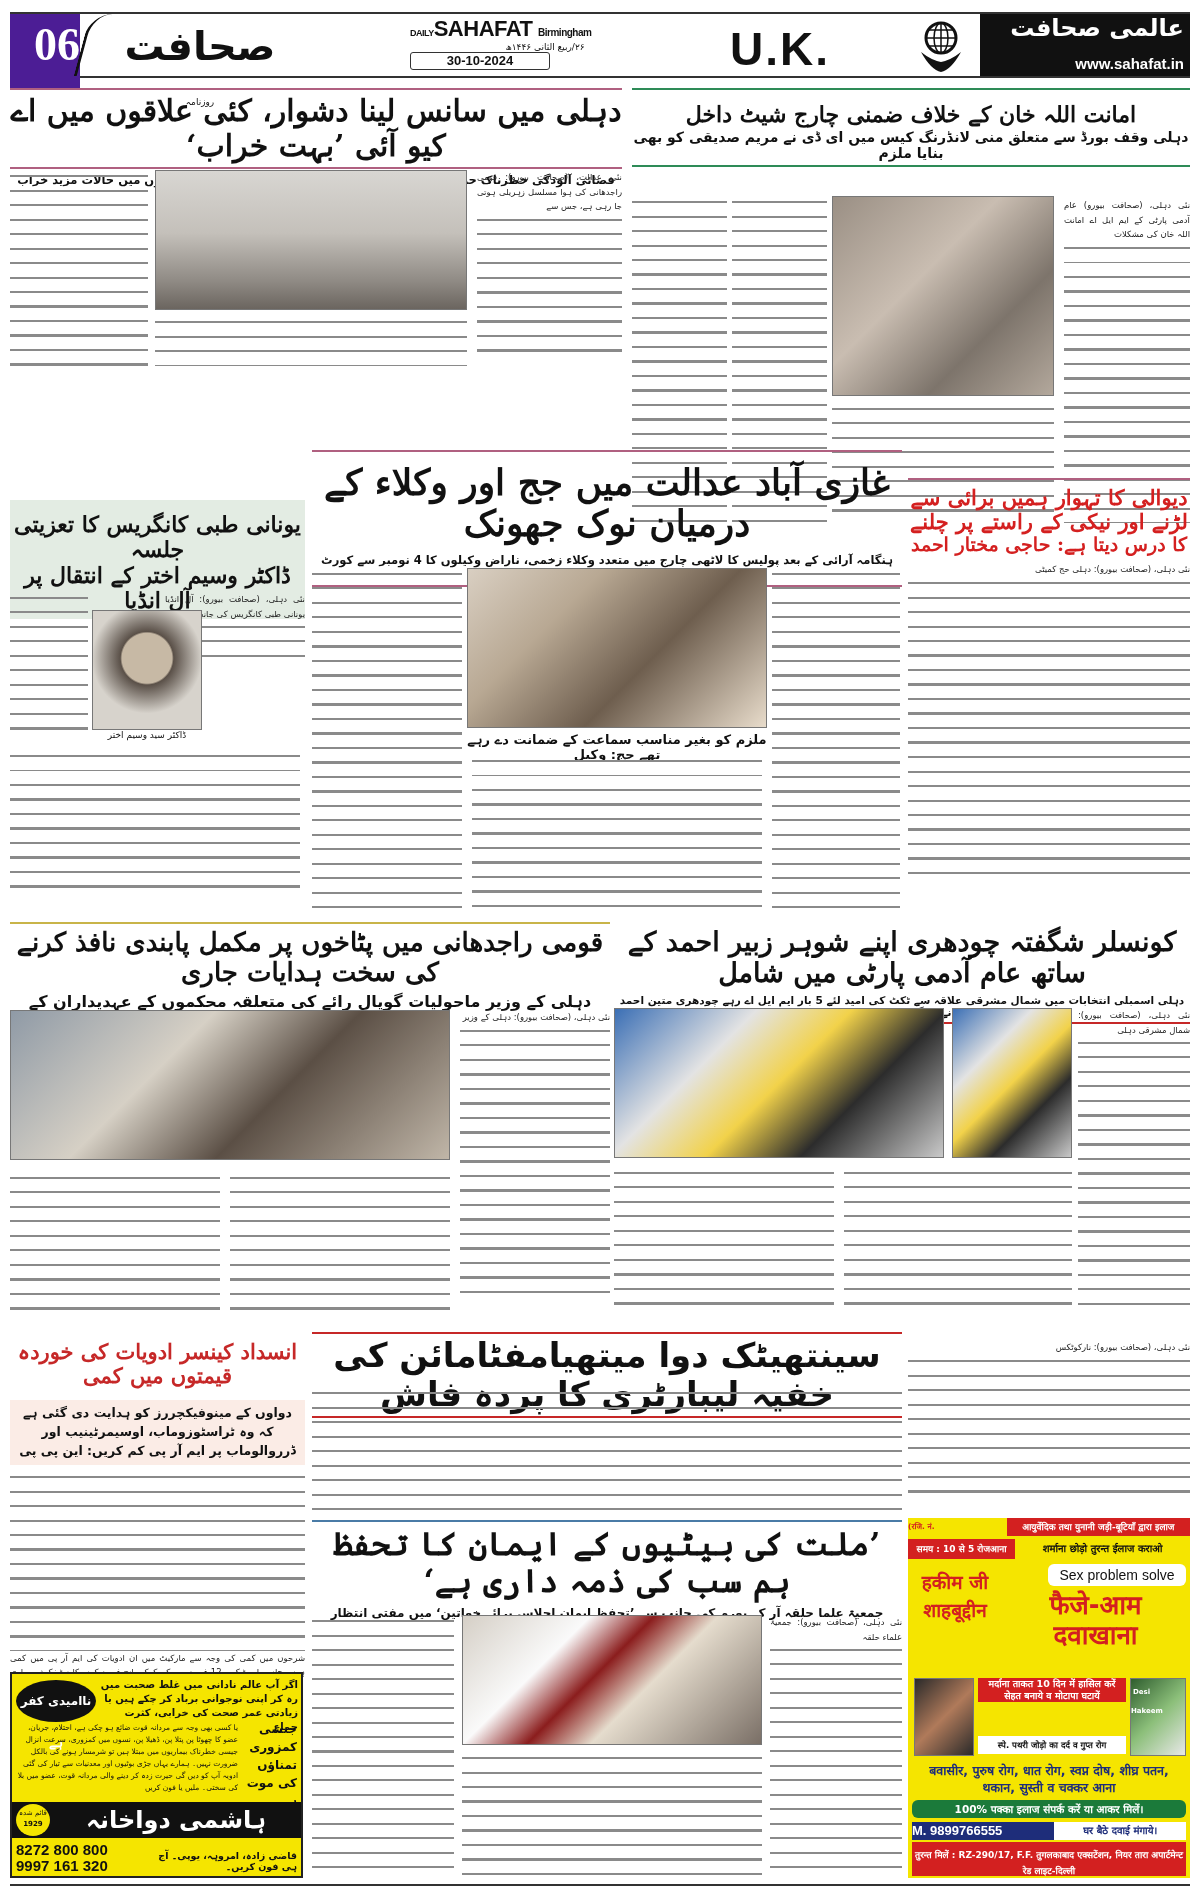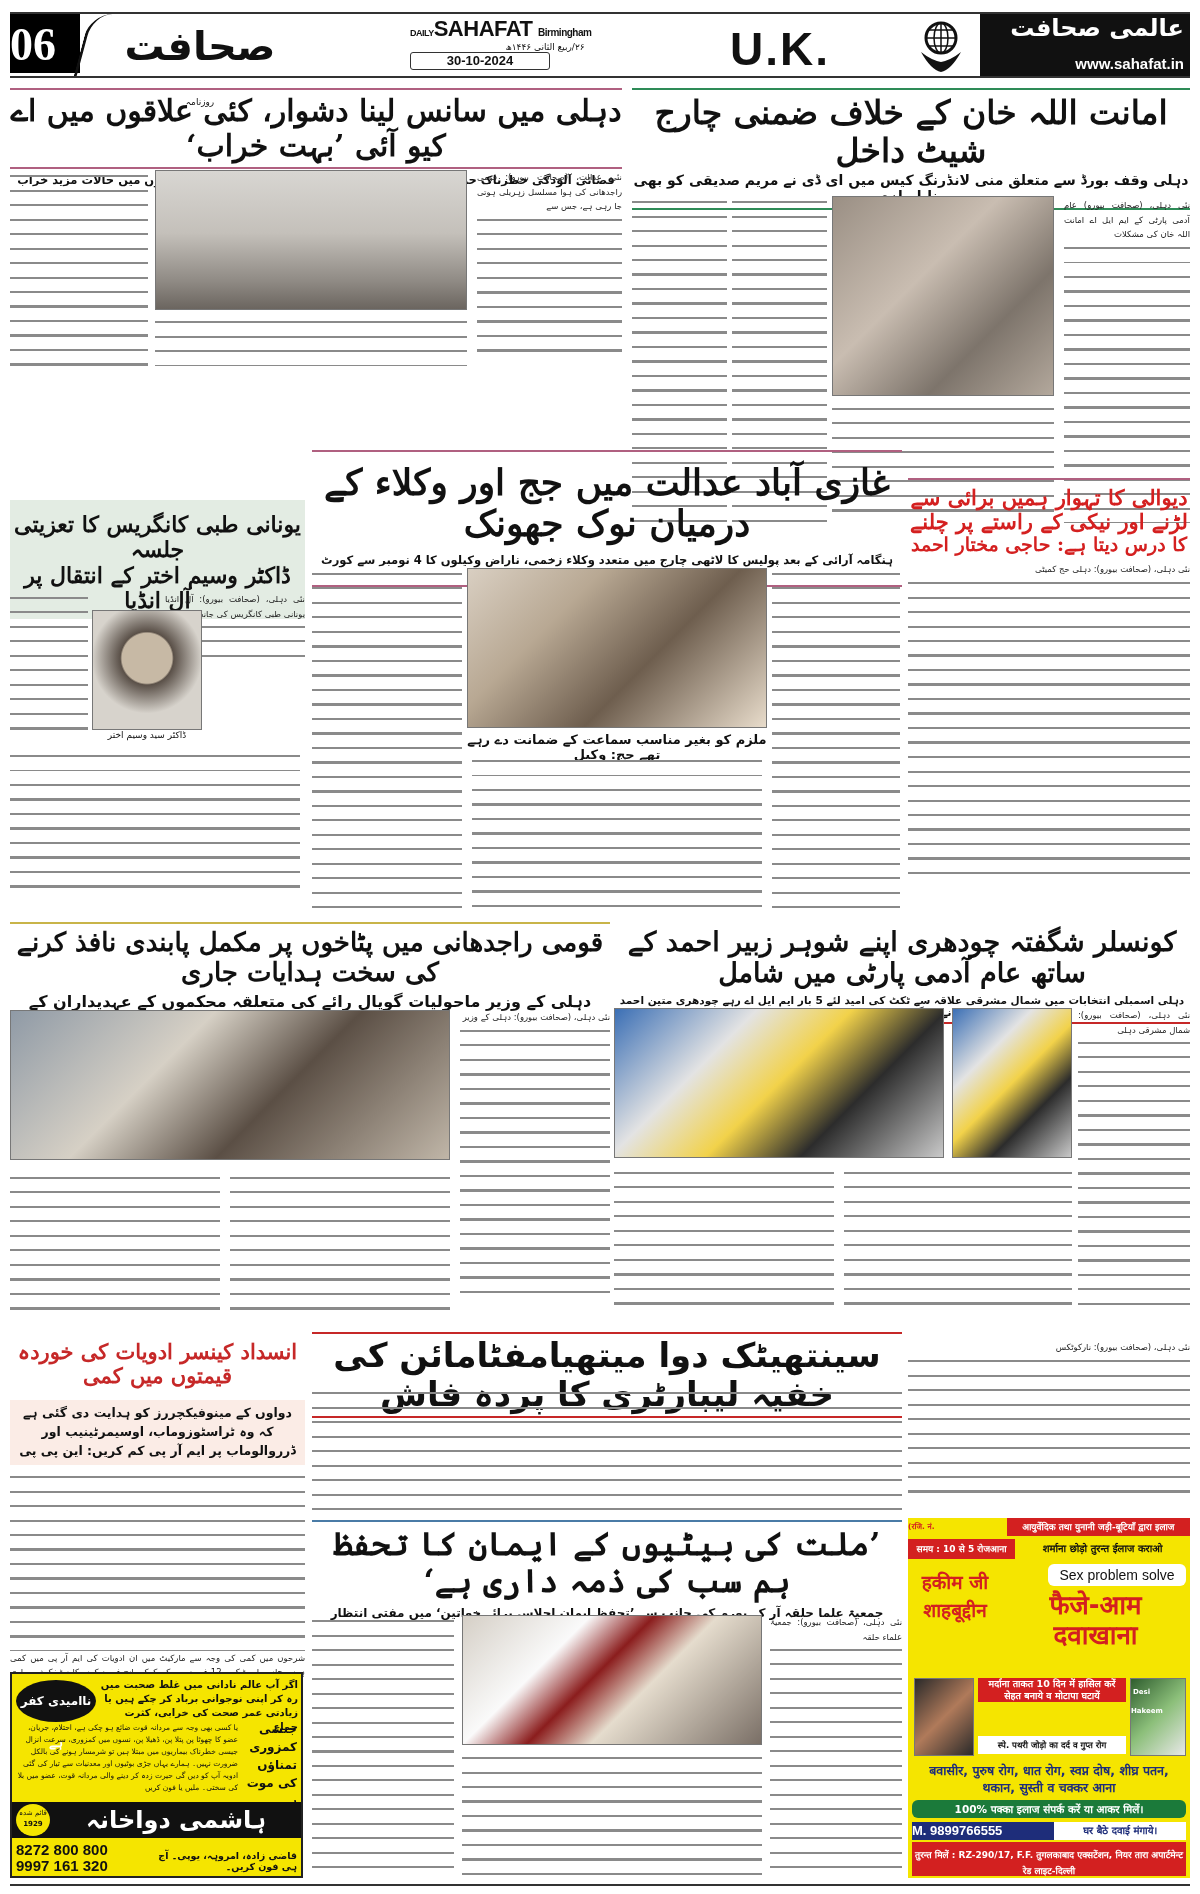--- a/index.html
+++ b/index.html
@@ -10,7 +10,7 @@
 
   
   #masthead { left: 10px; top: 12px; width: 1180px; height: 66px; border-top: 2px solid #333; border-bottom: 2px solid #333; background: #fff; }
-  #page-no { left: 0; top: 0; width: 70px; height: 59px; background: #000000; color: #fff; font: bold 46px "Liberation Serif", serif; text-align: left; line-height: 62px; }
+  #page-no { left: 0; top: 0; width: 70px; height: 74px; background: #4c1d95; color: #fff; font: bold 46px "Liberation Serif", serif; text-align: right; line-height: 62px; }
   #slash-left { left: 72px; top: 0; width: 22px; height: 62px; border-left: 3px solid #111; border-radius: 30px 0 0 0; transform: skewX(-15deg); }
   #paper-name-ur { left: 110px; top: 4px; width: 160px; height: 56px; font: bold 40px "DejaVu Sans", sans-serif; text-align: center; line-height: 56px; }
   #daily-box { left: 400px; top: 2px; width: 200px; height: 58px; }

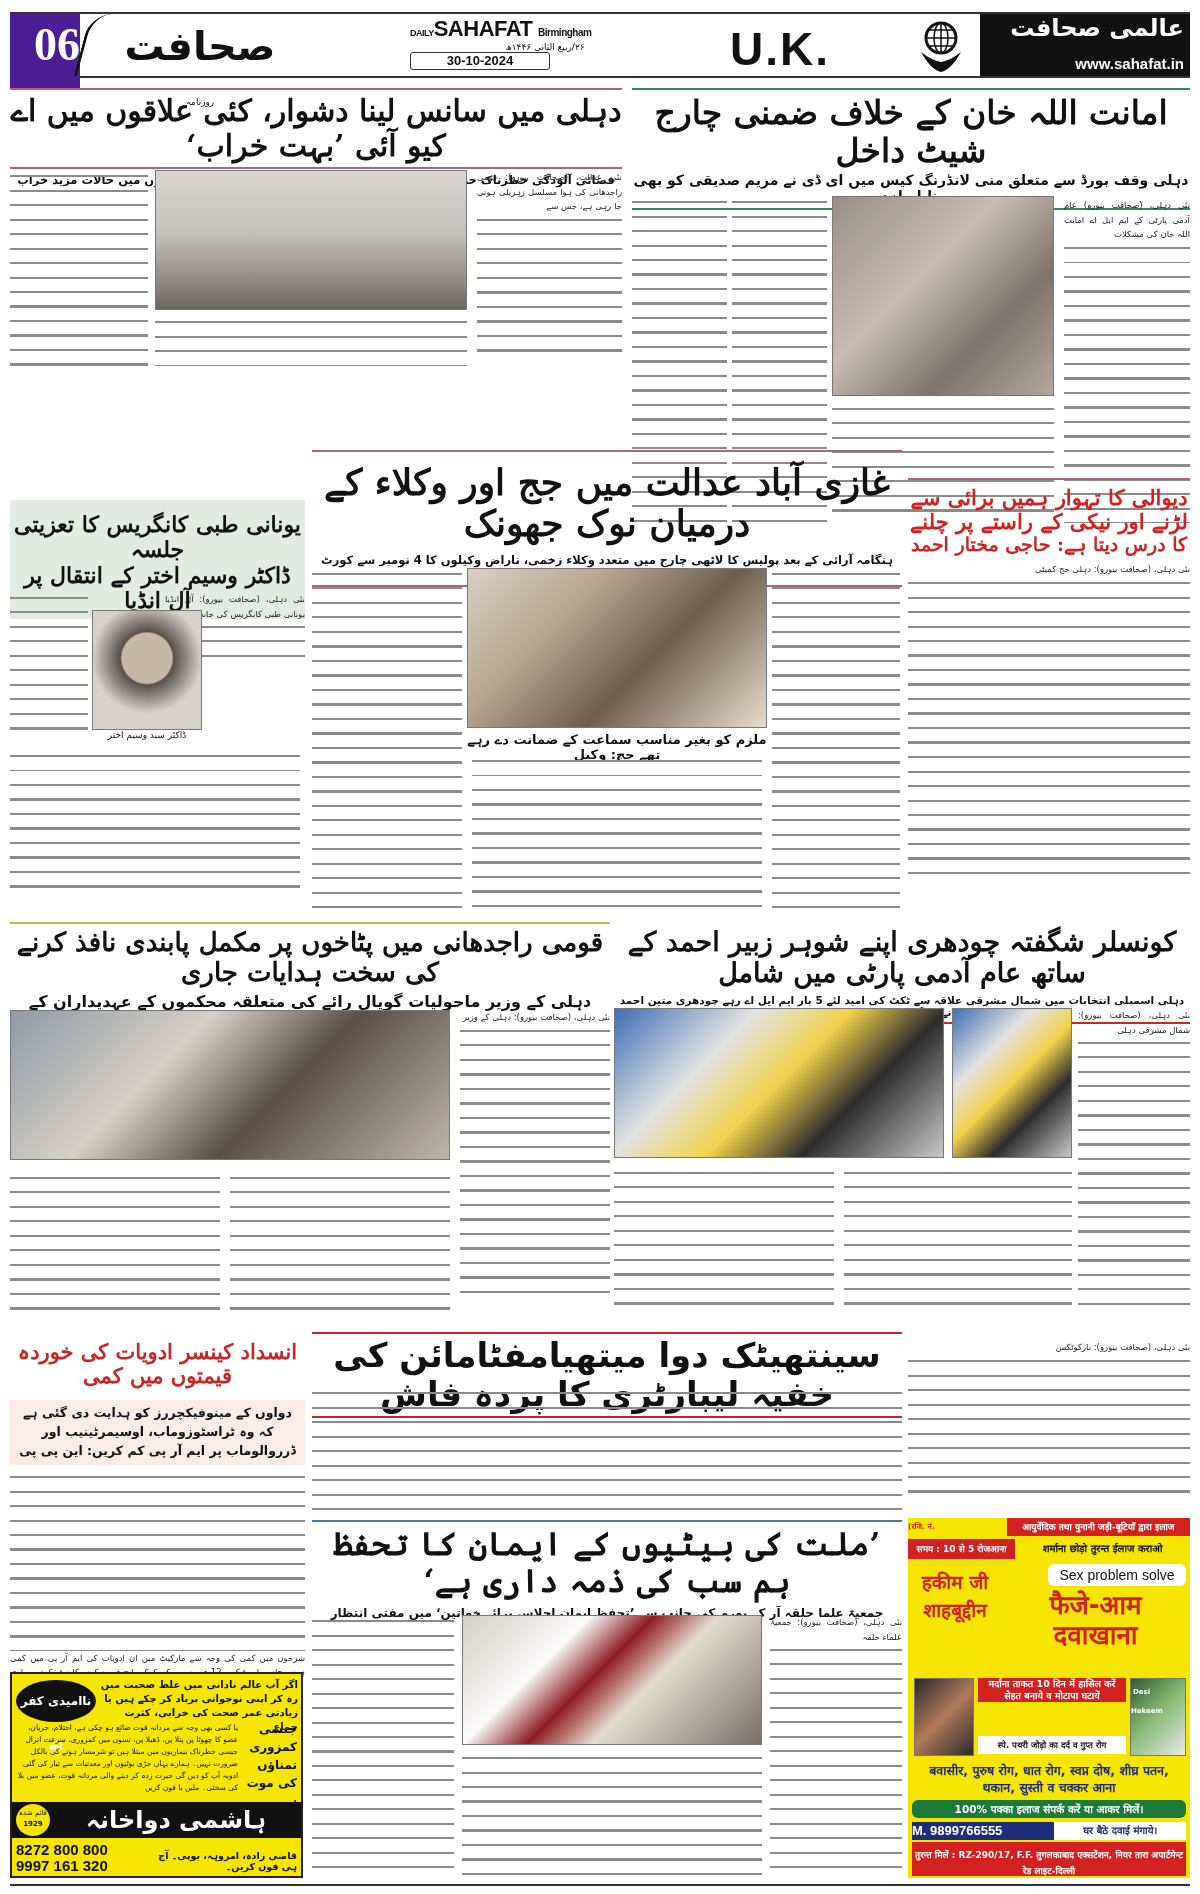--- a/index.html
+++ b/index.html
@@ -82,7 +82,7 @@
 
 <section class="abs" style="left:632px;top:88px;width:558px;height:440px;">
   <div class="rule-green"></div>
-  <h1 class="headline rtl" style="font-size:33px;margin-top:4px;">امانت اللہ خان کے خلاف ضمنی چارج شیٹ داخل</h1>
+  <h1 class="headline rtl" style="font-size:22px;margin-top:12px;">امانت اللہ خان کے خلاف ضمنی چارج شیٹ داخل</h1>
   <h2 class="sub rtl" style="font-size:14px;margin-top:2px;">دہلی وقف بورڈ سے متعلق منی لانڈرنگ کیس میں ای ڈی نے مریم صدیقی کو بھی بنایا ملزم</h2>
   <div class="rule-green" style="margin-top:4px;"></div>
   <div class="abs body-text" style="right:0;top:110px;width:126px;height:325px;">

